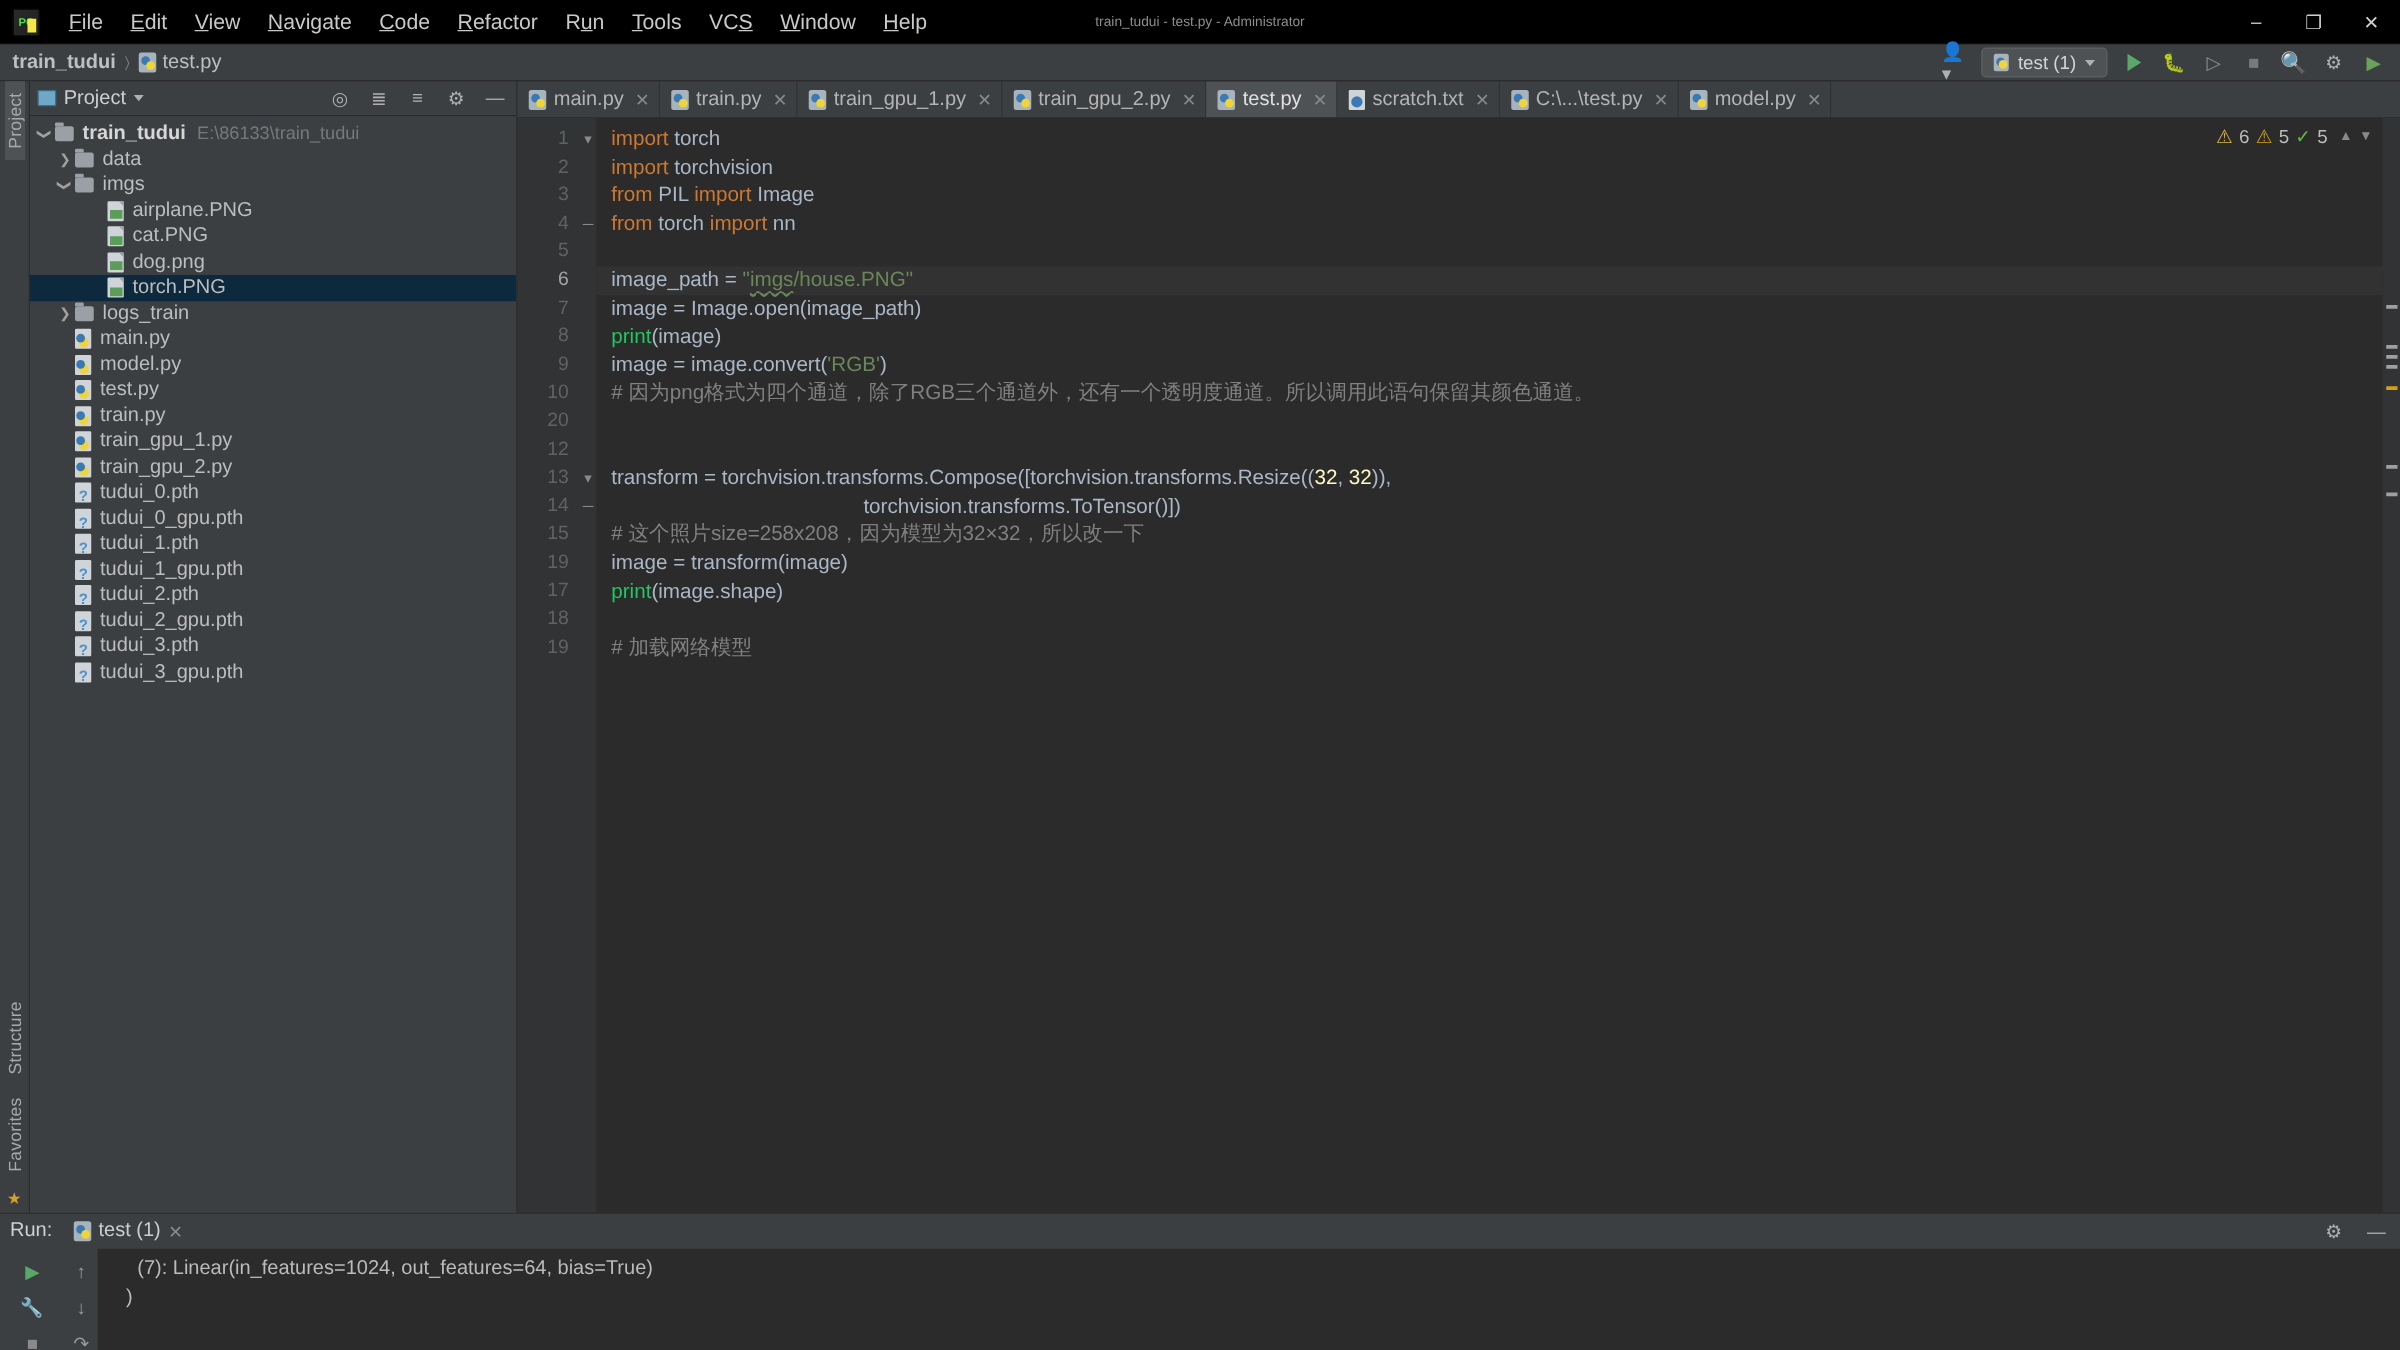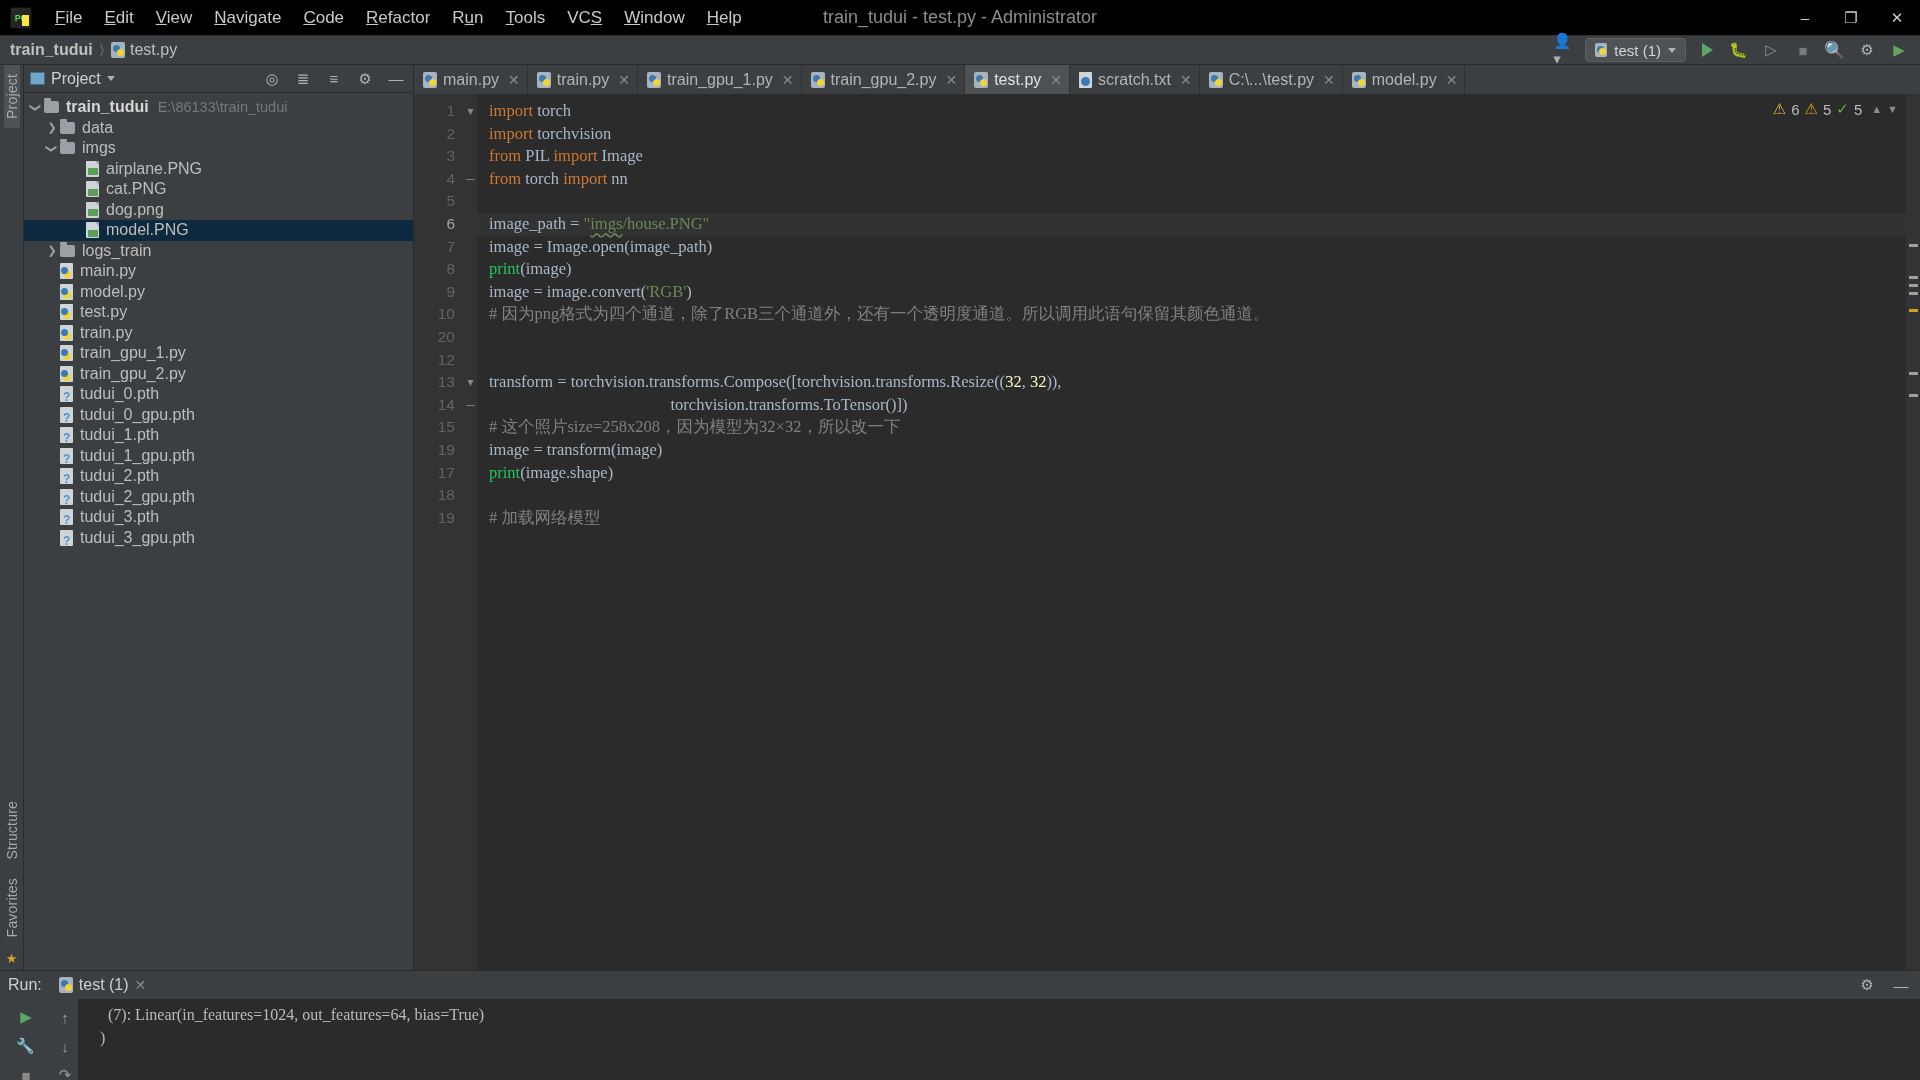--- a/index.html
+++ b/index.html
@@ -29,7 +29,7 @@
   .menu-item u { text-decoration:underline; }
   #win-title {
     position:absolute; left:50%; transform:translateX(-50%);
-    color:#8d8d8d; font-size:18px; white-space:nowrap;
+    color:#8d8d8d; font-size:11px; white-space:nowrap;
   }
   #win-ctrls { margin-left:auto; display:flex; height:36px; }
   .wc { width:46px;height:36px;display:flex;align-items:center;justify-content:center;color:#cfcfcf;font-size:15px; }

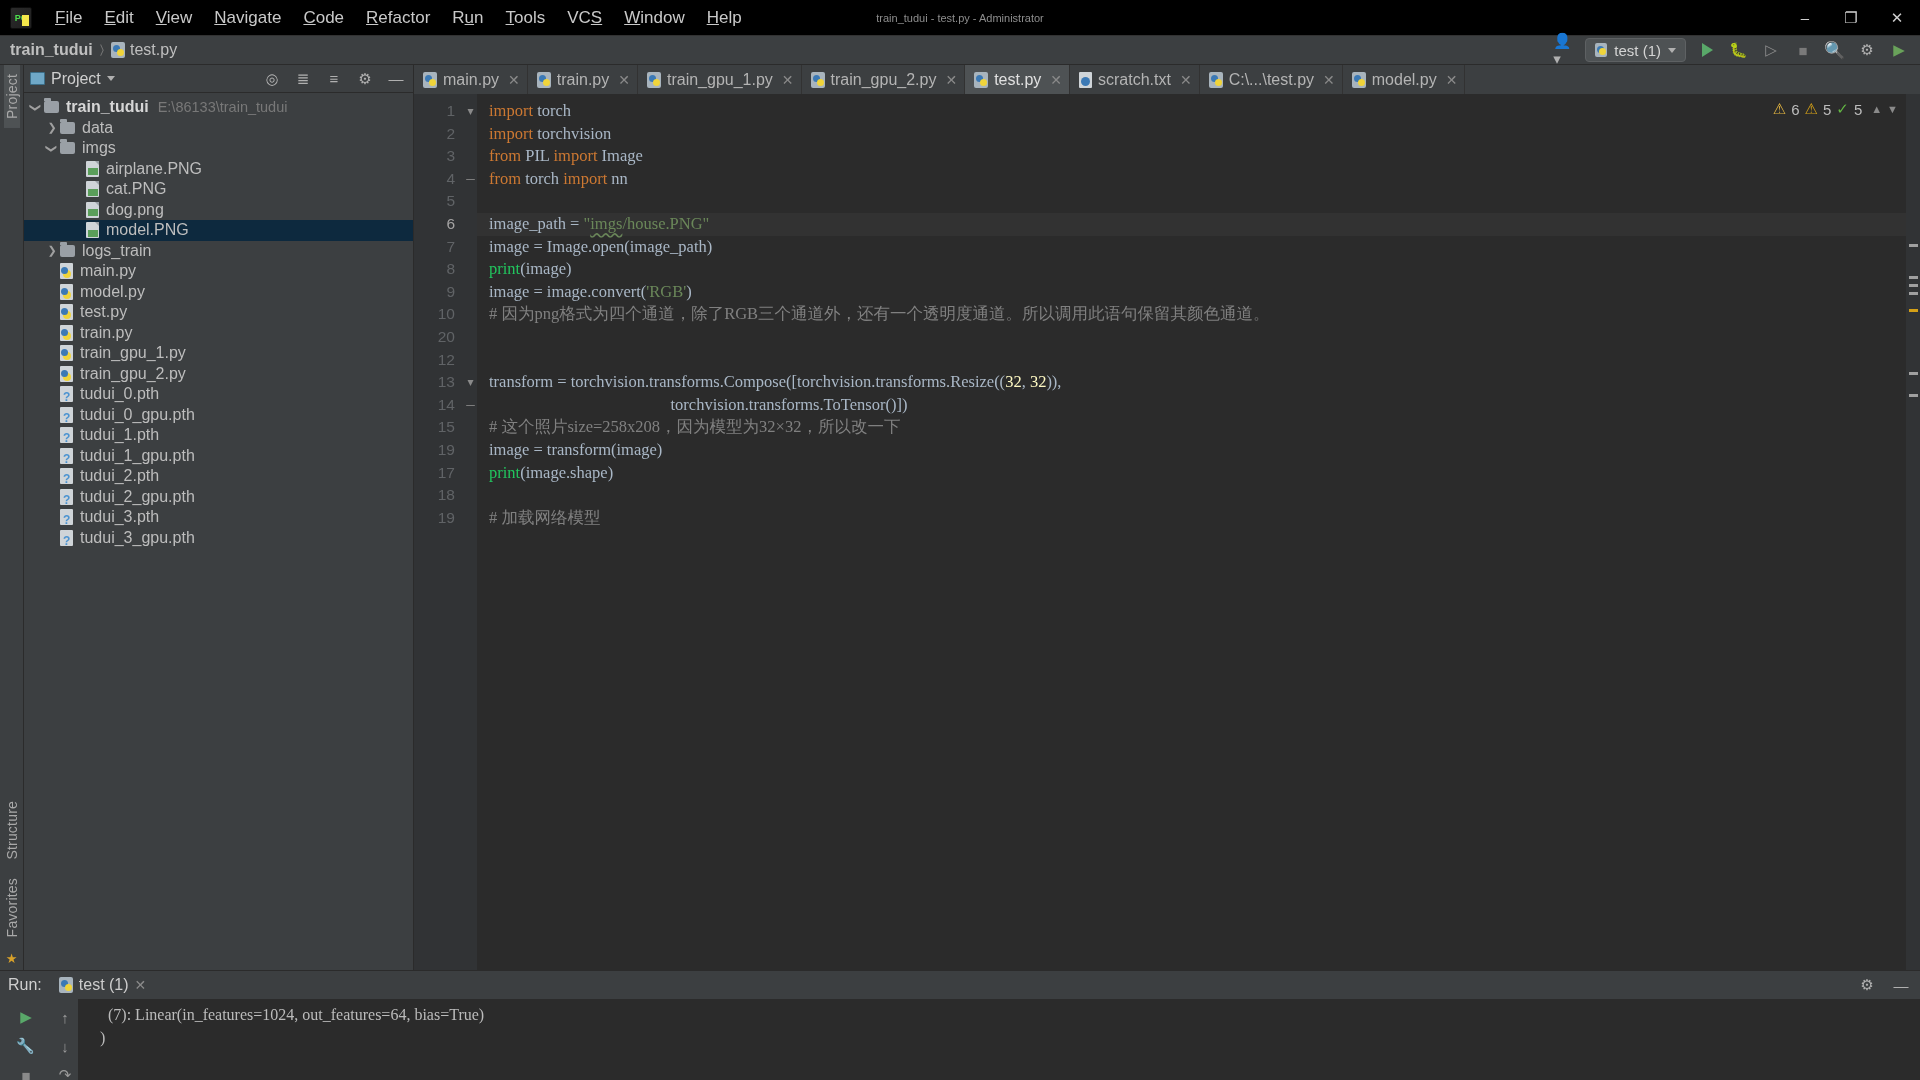--- a/index.html
+++ b/index.html
@@ -9,7 +9,7 @@
     background:#3c3f41; color:#bbbbbb;
     font-size:17px; -webkit-font-smoothing:antialiased;
   }
-  .mono { font-family:Liberation Serif, serif; }
+  .mono { font-family:Liberation Sans, sans-serif; }
 
   
   #titlebar {

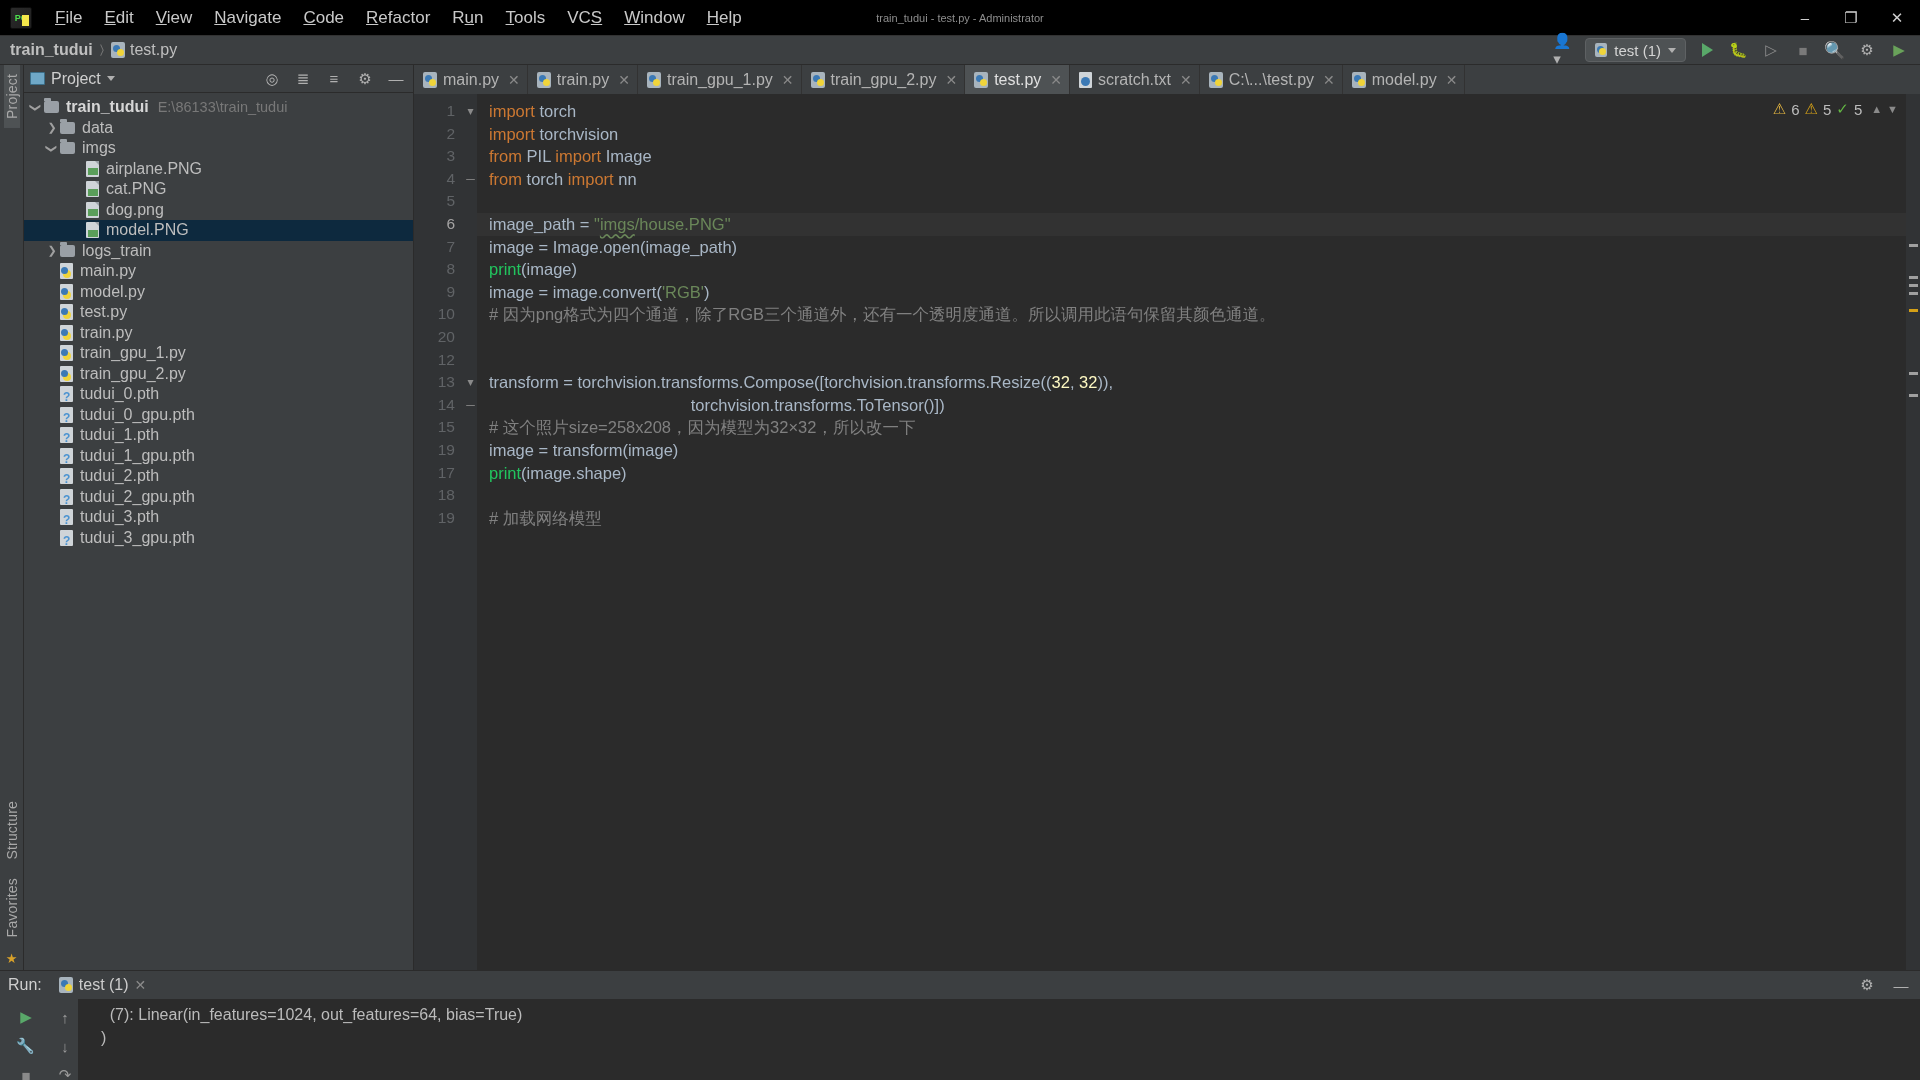--- a/index.html
+++ b/index.html
@@ -266,7 +266,7 @@
         <div class="trow ind2 sel">
           <span class="arrow"></span>
           <span class="imgicon"></span>
-          <span class="tname">model.PNG</span>
+          <span class="tname">torch.PNG</span>
         </div>
         <div class="trow ind1">
           <span class="arrow r"></span>

